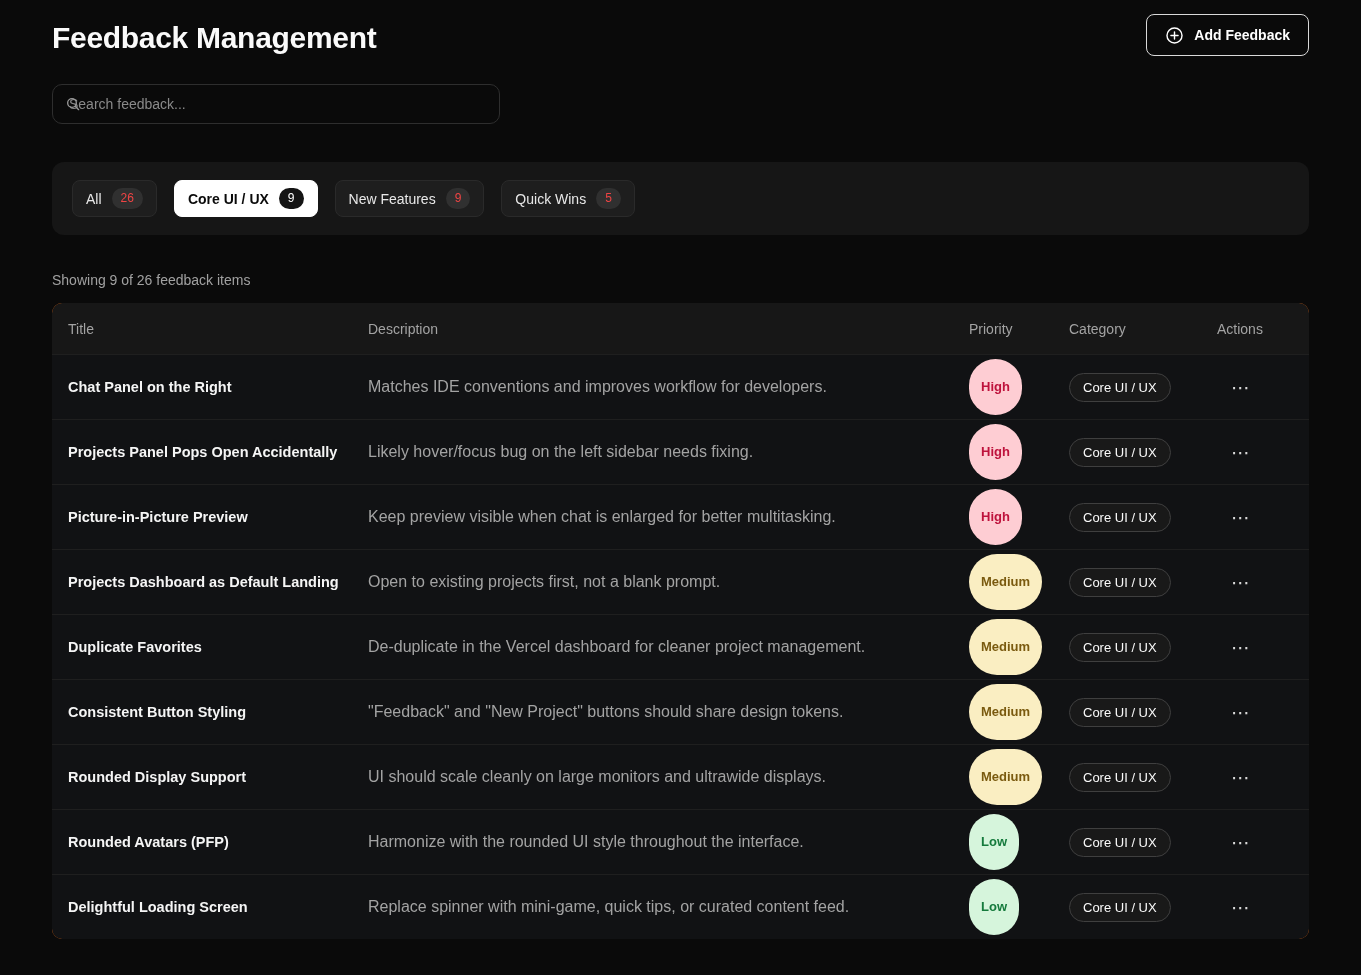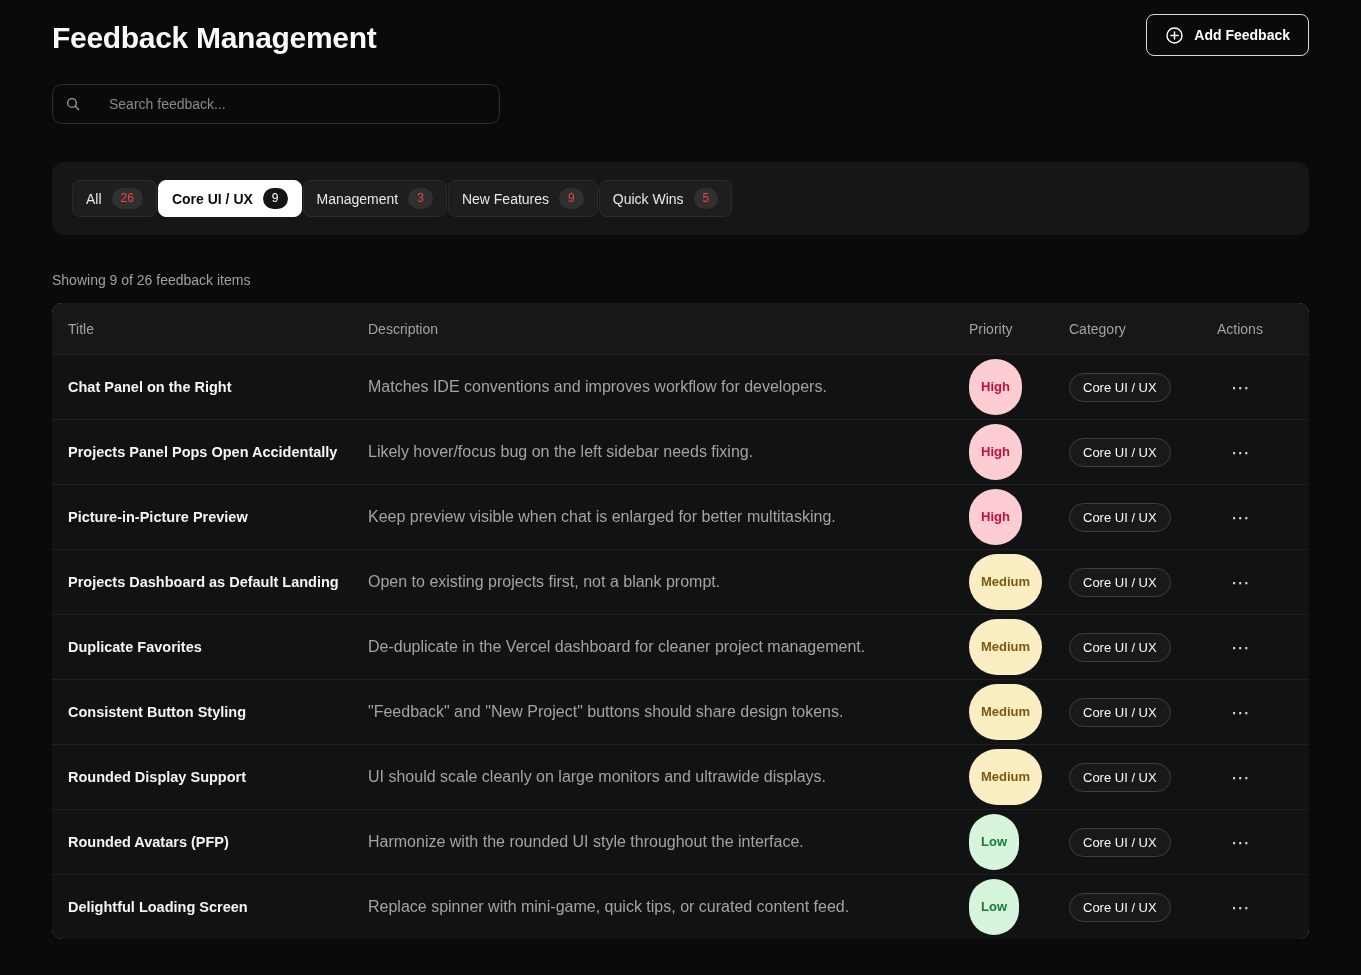--- a/index.html
+++ b/index.html
@@ -32,7 +32,7 @@
     width: 100%; height: 40px;
     background: transparent; color: #e5e5e5;
     border: 1px solid #2e2e2e; border-radius: 10px;
-    padding: 0 12px 0 56px; font-size: 14px;
+    padding: 0 12px 0 16px; font-size: 14px;
     font-family: "Liberation Sans", sans-serif; outline: none;
   }
   .search-input::placeholder { color: #8a8a8a; }

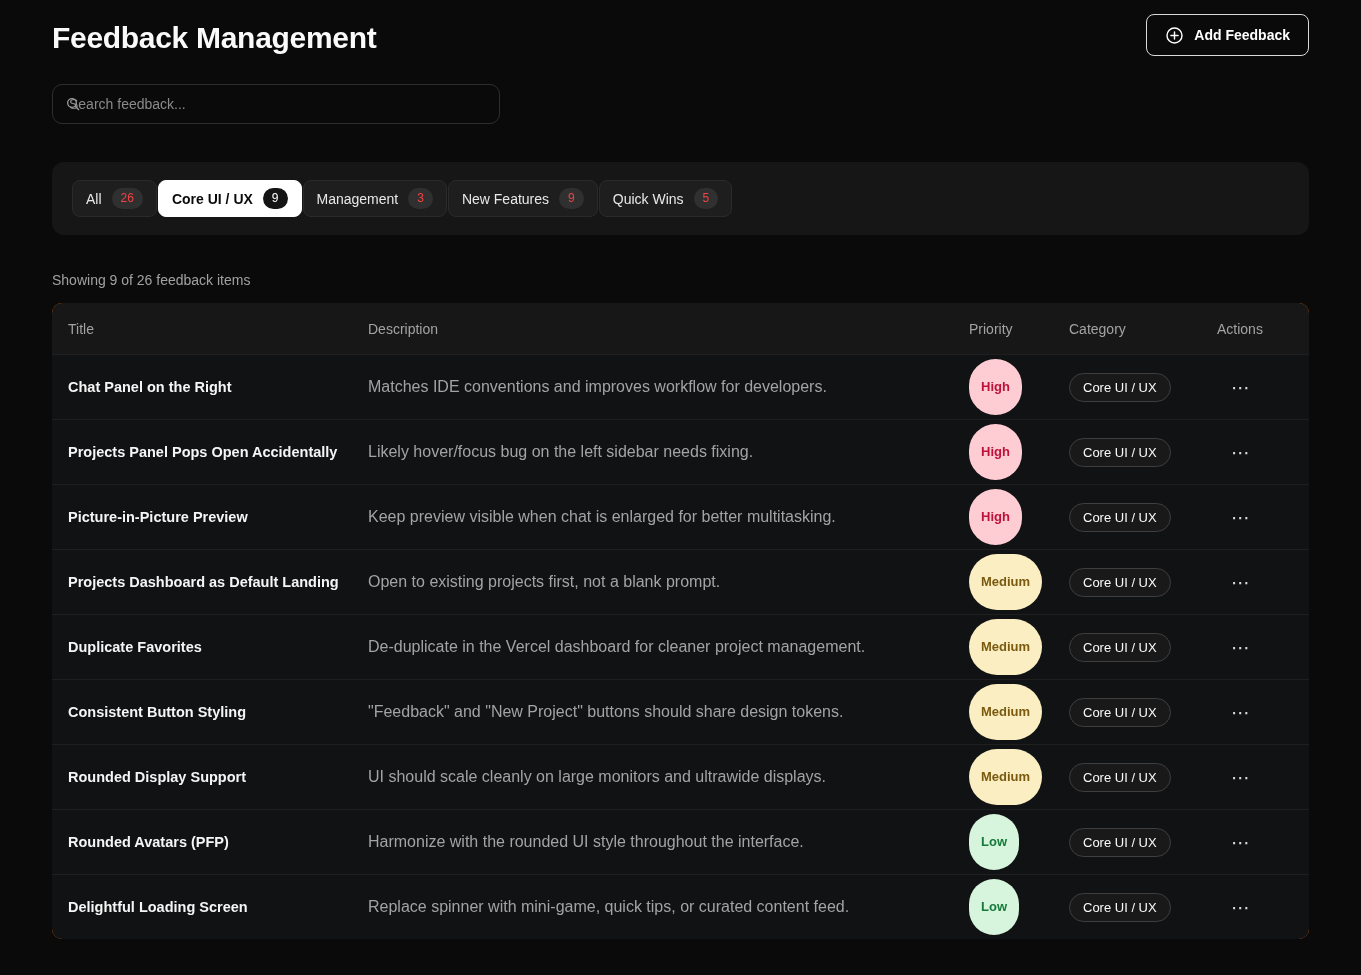--- a/index.html
+++ b/index.html
@@ -40,7 +40,7 @@
   
   .filter-bar {
     margin-top: 38px; background: #161616; border-radius: 12px;
-    padding: 18px 20px; display: flex; gap: 1px; align-items: center;
+    padding: 18px 20px; display: flex; gap: 17px; align-items: center;
   }
   .tab {
     display: flex; align-items: center; gap: 10px;

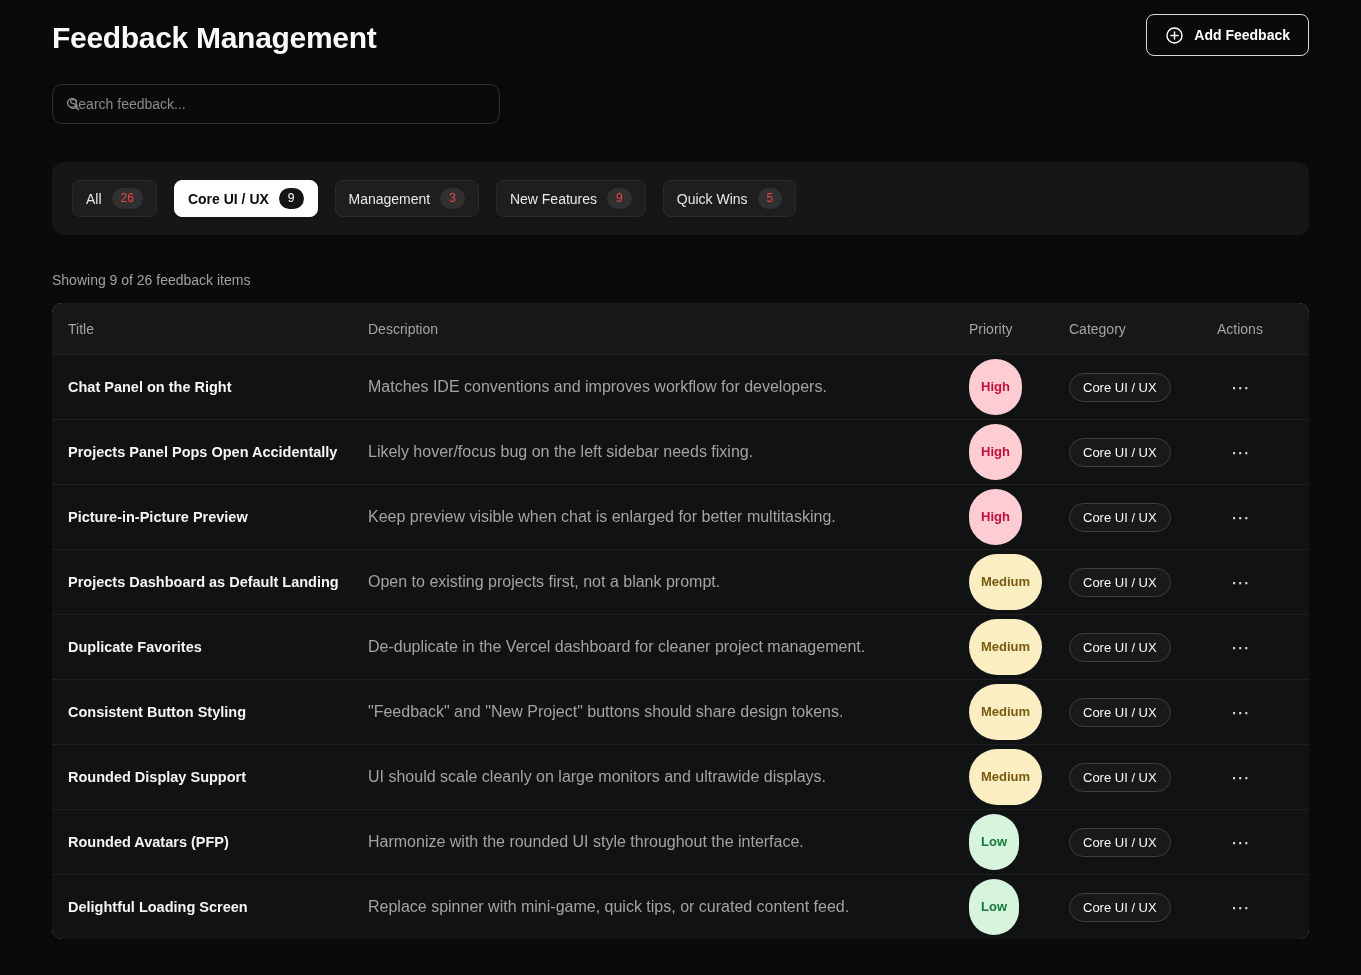--- a/index.html
+++ b/index.html
@@ -131,10 +131,6 @@
         <span class="tab-count">9</span>
       </button>
       <button class="tab">
-        <span class="tab-label">Management</span>
-        <span class="tab-count">3</span>
-      </button>
-      <button class="tab">
         <span class="tab-label">New Features</span>
         <span class="tab-count">9</span>
       </button>

